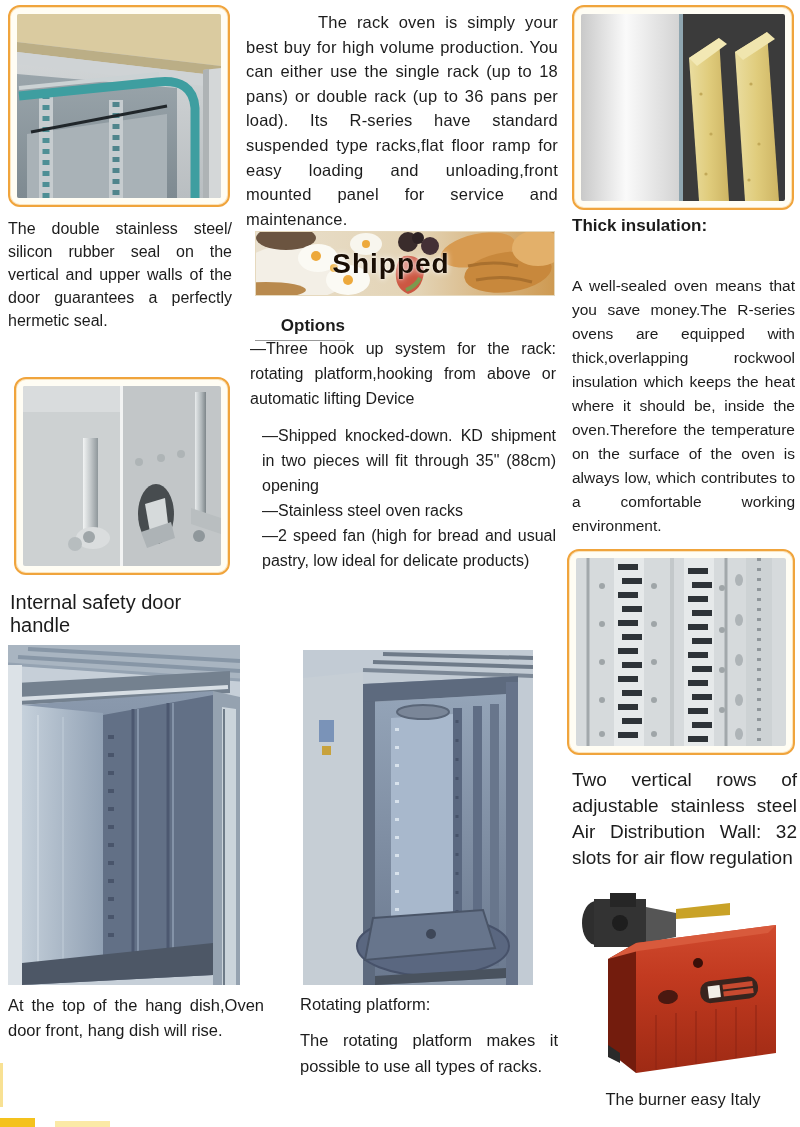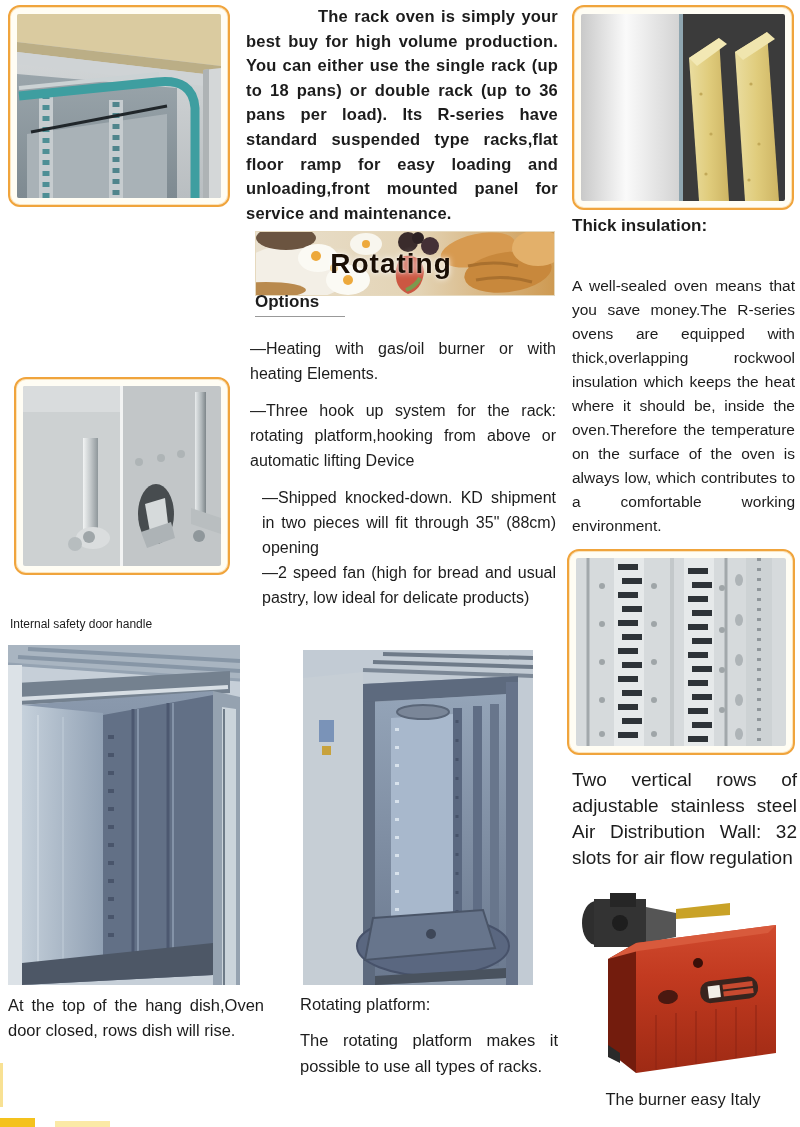--- a/index.html
+++ b/index.html
@@ -148,7 +148,7 @@
 
   <div class="abs" style="left:0px; top:1063px; width:3px; height:44px; background:#F8E193;"></div>
 
-  <div class="abs intro" style="left:246px; top:4px; width:312px;font-weight:bold;">The rack oven is simply your best buy for high volume production. You can either use the single rack (up to 18 pans) or double rack (up to 36 pans per load). Its R-series have standard suspended type racks,flat floor ramp for easy loading and unloading,front mounted panel for service and maintenance.</div>
+  <div class="abs intro" style="left:246px; top:10px; width:312px;">The rack oven is simply your best buy for high volume production. You can either use the single rack (up to 18 pans) or double rack (up to 36 pans per load). Its R-series have standard suspended type racks,flat floor ramp for easy loading and unloading,front mounted panel for service and maintenance.</div>
 
   <div class="abs banner" style="left:255px; top:231px; width:300px; height:65px;">
     <svg width="298" height="63" viewBox="0 0 298 63">

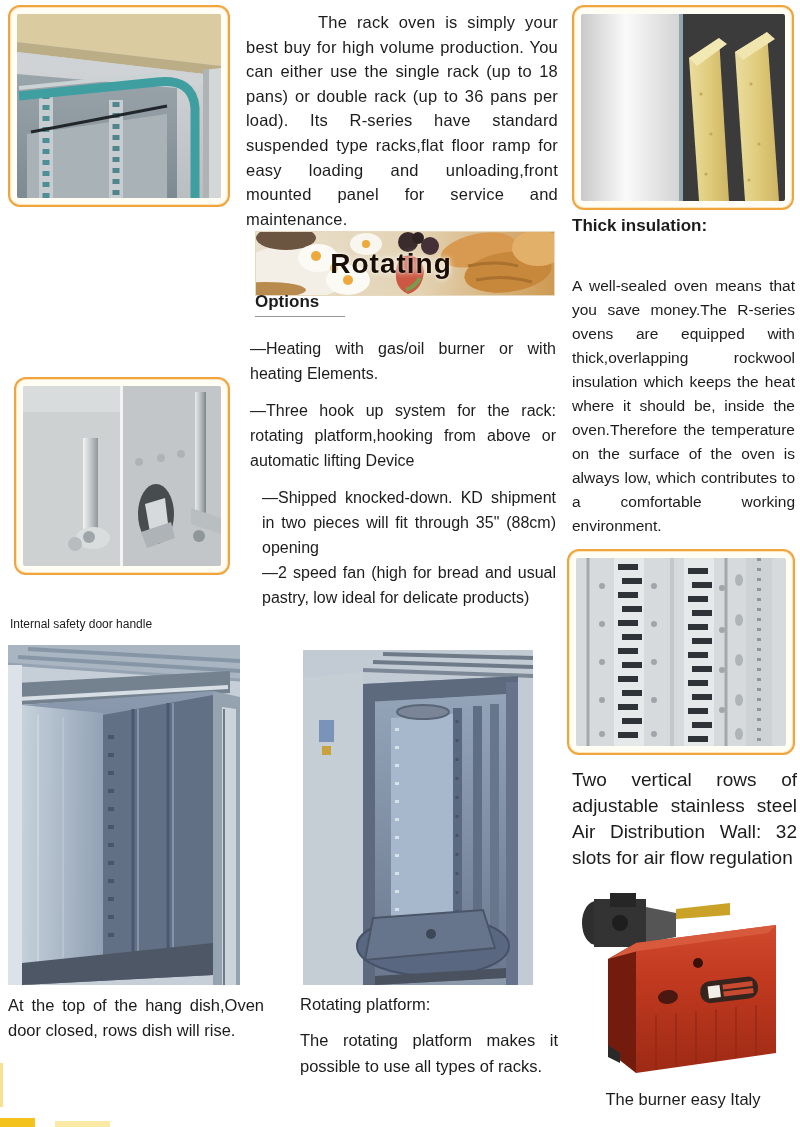--- a/index.html
+++ b/index.html
@@ -72,6 +72,7 @@
     </svg>
   </div>
 
+  <div class="abs cap cap-16" style="left:8px; top:217px; width:224px;">The double stainless steel/ silicon rubber seal on the vertical and upper walls of the door guarantees a perfectly hermetic seal.</div>
 
   <div class="abs photo-frame" style="left:14px; top:377px; width:216px; height:198px;">
     <svg width="198" height="180" viewBox="0 0 198 180">

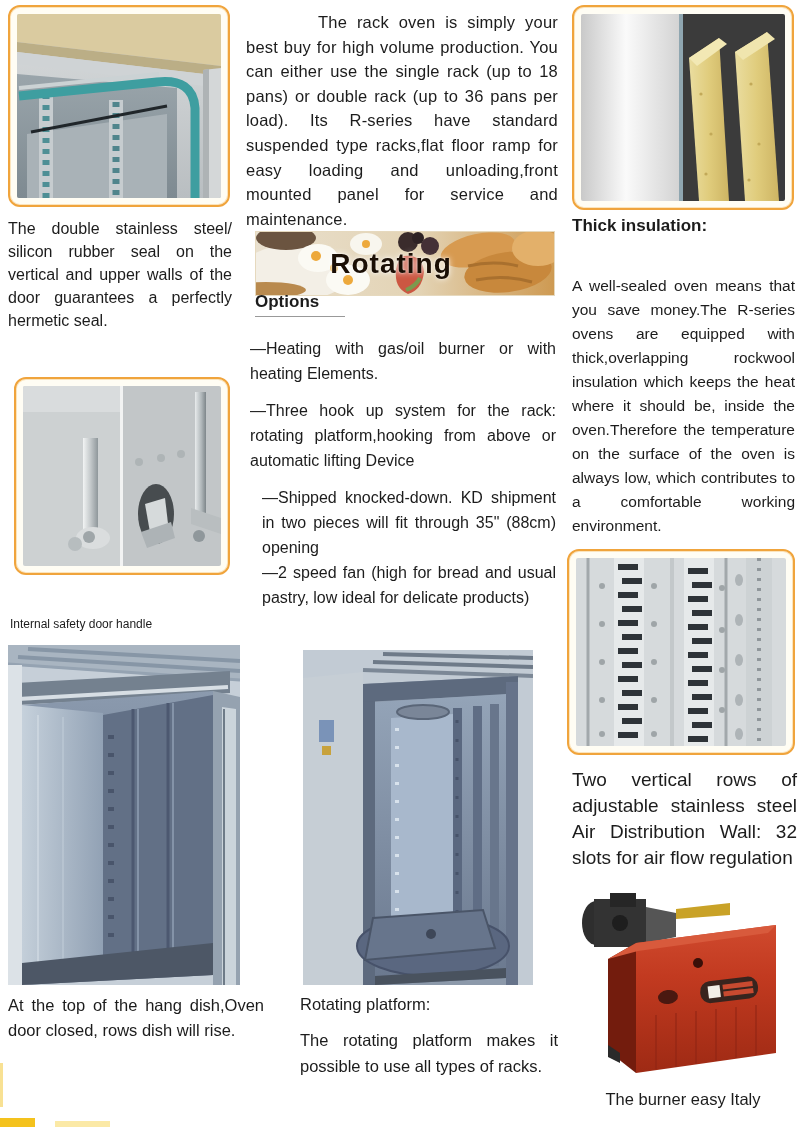--- a/index.html
+++ b/index.html
@@ -190,7 +190,7 @@
         <path d="M220,48 Q248,42 276,50" stroke="#A9702E" stroke-width="3" fill="none"></path>
       </g>
     </svg>
-    <div class="banner-label">Rotating</div>
+    <div class="banner-label">Shipped</div>
   </div>
 
   <div class="abs" style="left:255px; top:292px;">

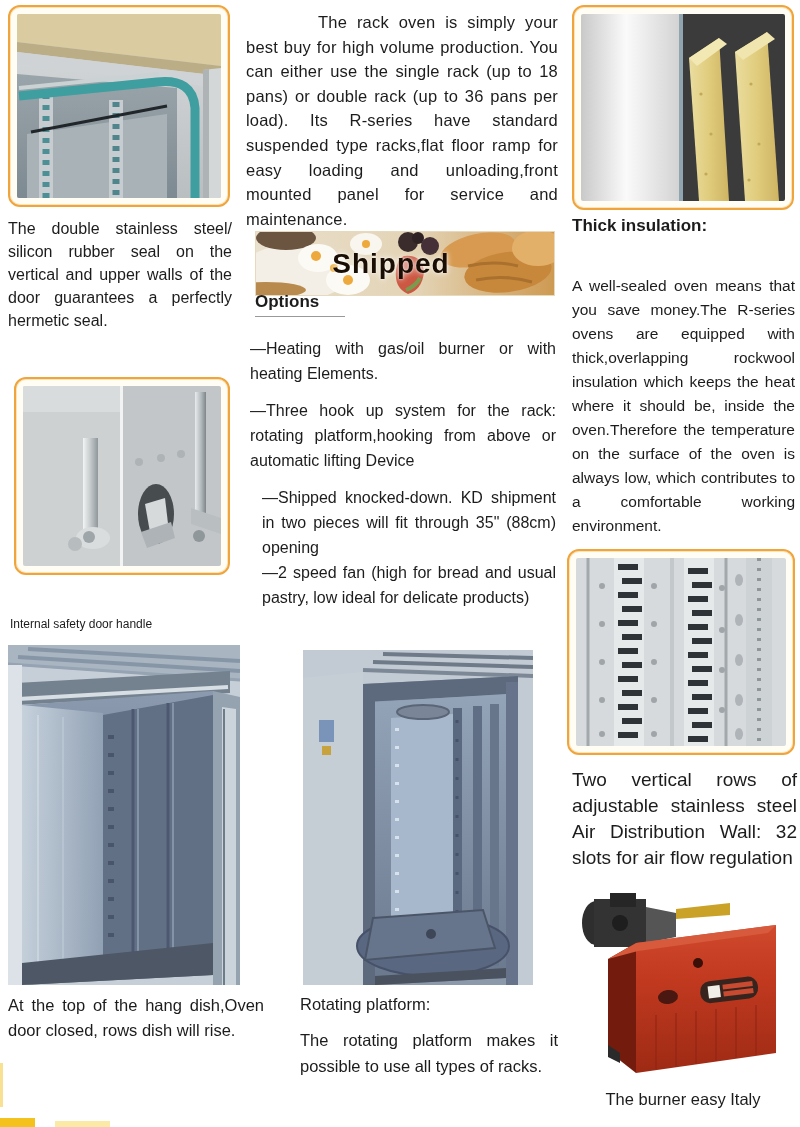--- a/index.html
+++ b/index.html
@@ -193,7 +193,7 @@
     <div class="banner-label">Shipped</div>
   </div>
 
-  <div class="abs" style="left:255px; top:292px;">
+  <div class="abs" style="left:255px; top:316px;text-align:right;">
     <div class="h-bold">Options</div>
     <div class="options-rule"></div>
   </div>

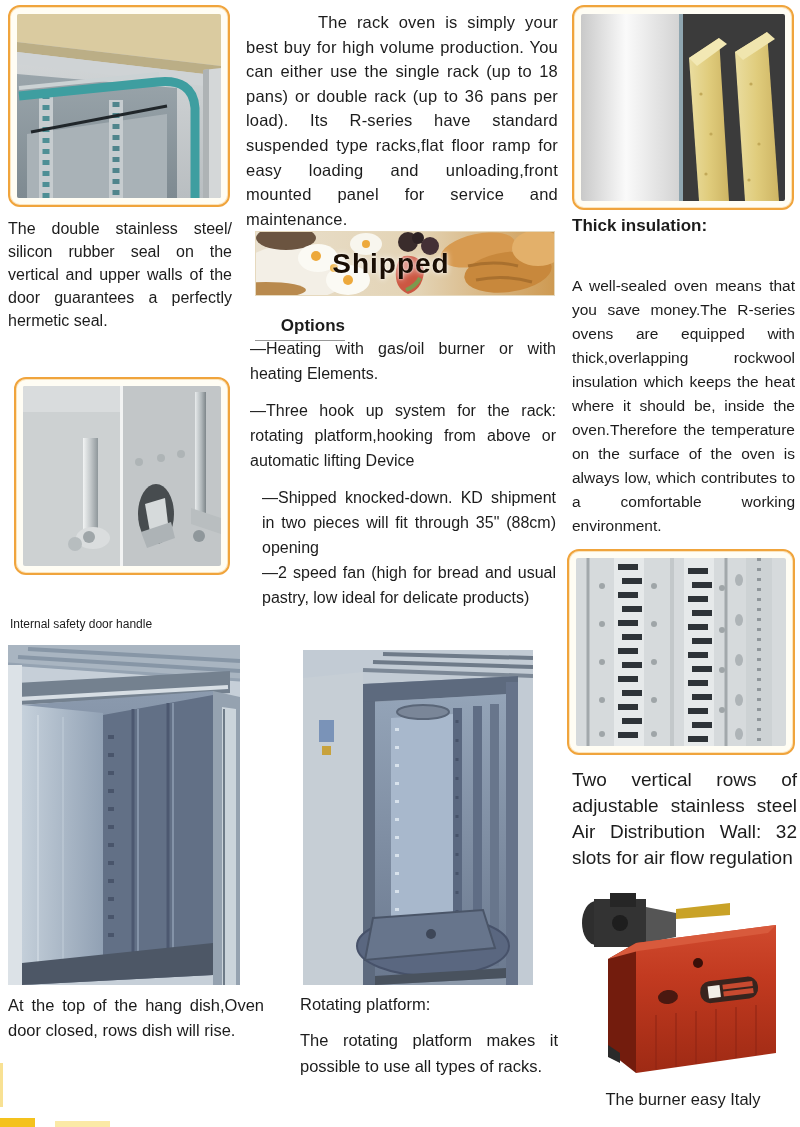--- a/index.html
+++ b/index.html
@@ -199,7 +199,6 @@
   </div>
 
   <div class="abs body-16" style="left:250px; top:336px; width:306px;">
-    <div class="opt-item">—Heating with gas/oil burner or with heating Elements.</div>
     <div class="opt-item">—Three hook up system for the rack: rotating platform,hooking from above or automatic lifting Device</div>
     <div class="opt-item tight">—Shipped knocked-down. KD shipment in two pieces will fit through 35" (88cm) opening</div>
     <div class="opt-item tight">—2 speed fan (high for bread and usual pastry, low ideal for delicate products)</div>

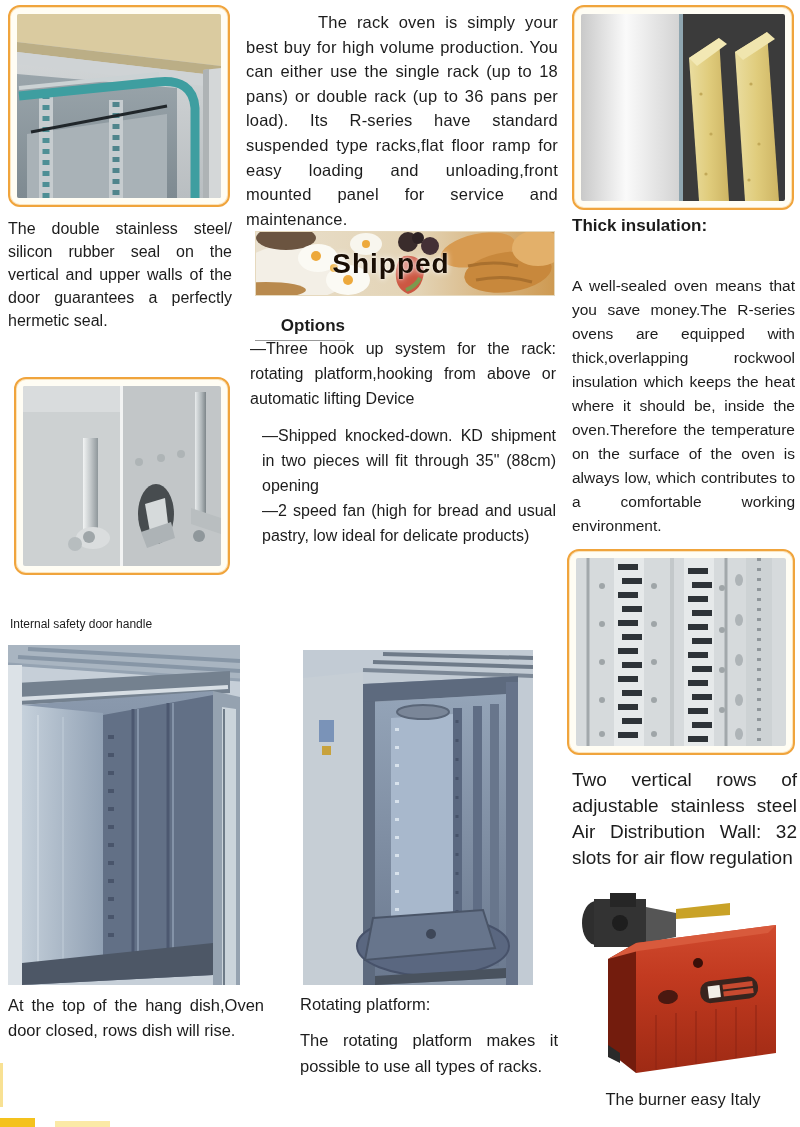--- a/index.html
+++ b/index.html
@@ -201,6 +201,7 @@
   <div class="abs body-16" style="left:250px; top:336px; width:306px;">
     <div class="opt-item">—Three hook up system for the rack: rotating platform,hooking from above or automatic lifting Device</div>
     <div class="opt-item tight">—Shipped knocked-down. KD shipment in two pieces will fit through 35" (88cm) opening</div>
+    <div class="opt-item tight">—Stainless steel oven racks</div>
     <div class="opt-item tight">—2 speed fan (high for bread and usual pastry, low ideal for delicate products)</div>
   </div>
 

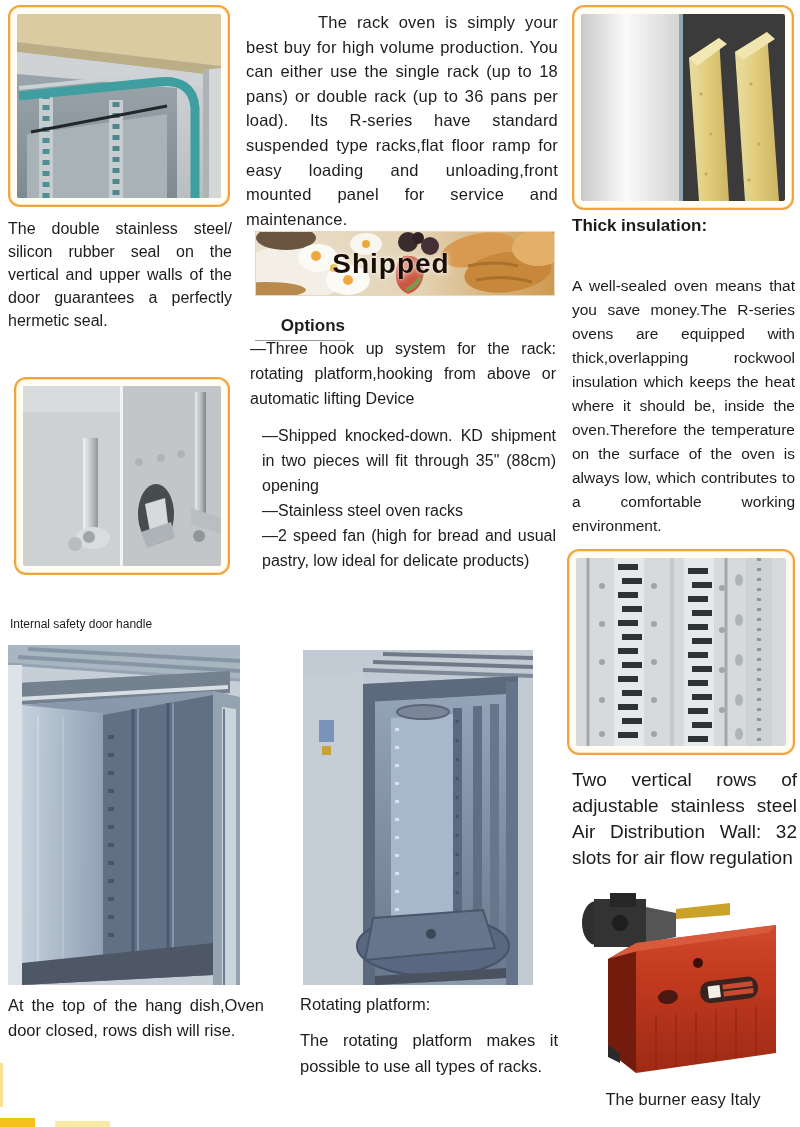--- a/index.html
+++ b/index.html
@@ -108,7 +108,7 @@
     </svg>
   </div>
 
-  <div class="abs" style="left:10px; top:617px; width:230px; font-size:12px;">Internal safety door handle</div>
+  <div class="abs" style="left:10px; top:591px; width:230px; font-size:20px;">Internal safety door handle</div>
 
   <svg class="abs" style="left:8px; top:645px;" width="232" height="340" viewBox="0 0 232 340">
     <defs>

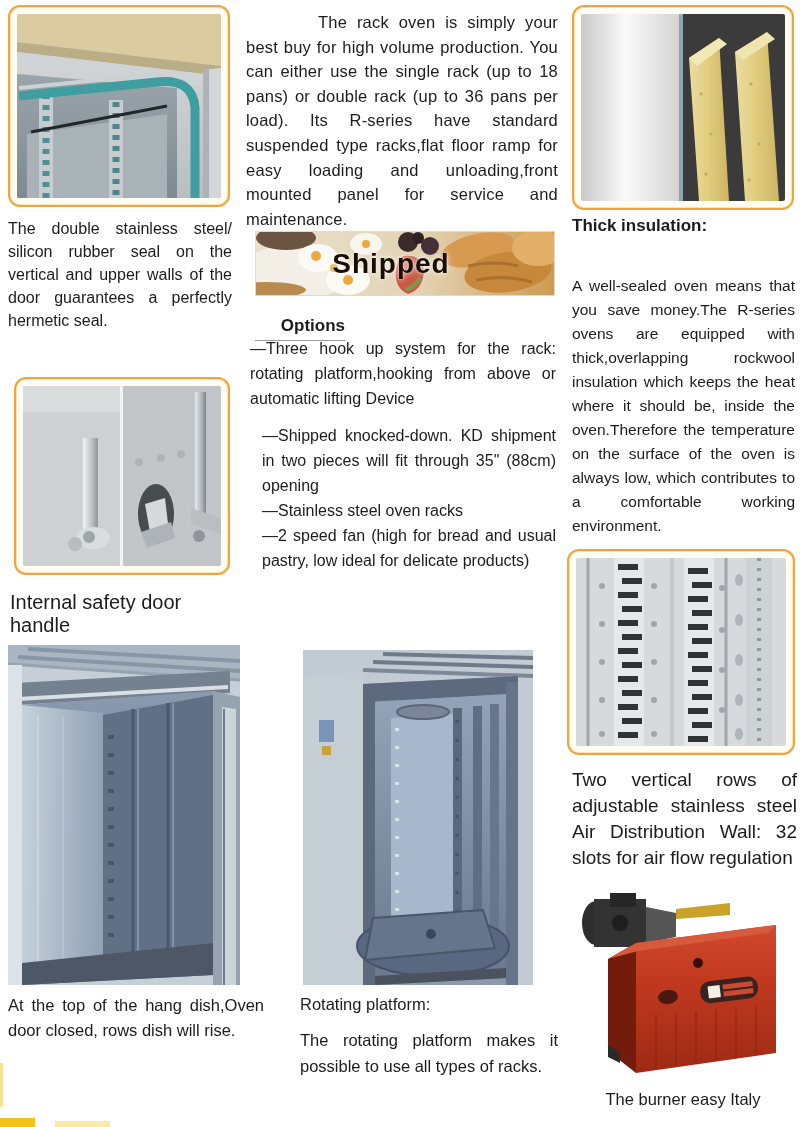--- a/index.html
+++ b/index.html
@@ -145,7 +145,7 @@
     <line x1="216" y1="64" x2="216" y2="340" stroke="#6E7B88" stroke-width="2"></line>
   </svg>
 
-  <div class="abs cap" style="left:8px; top:993px; width:256px; font-size:16.5px; line-height:25px;">At the top of the hang dish,Oven door closed, rows dish will rise.</div>
+  <div class="abs cap" style="left:8px; top:993px; width:256px; font-size:16.5px; line-height:25px;">At the top of the hang dish,Oven door front, hang dish will rise.</div>
 
   <div class="abs" style="left:0px; top:1063px; width:3px; height:44px; background:#F8E193;"></div>
 

